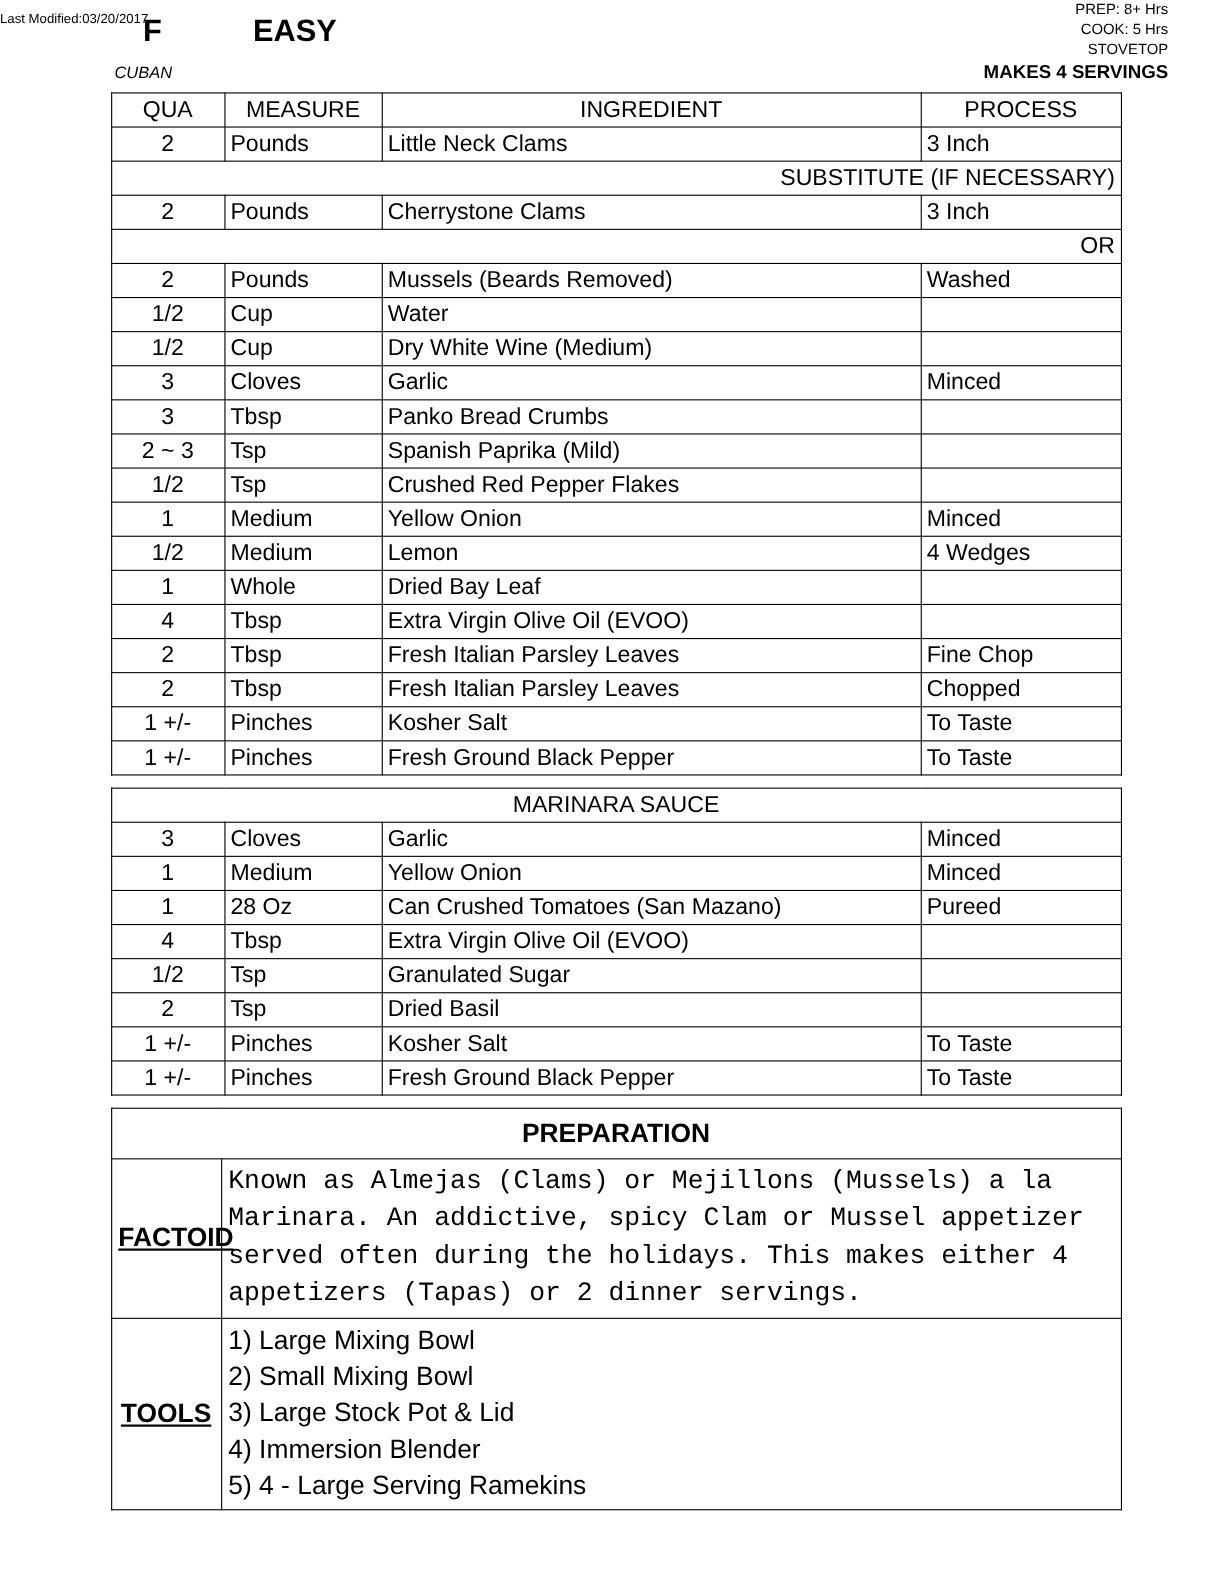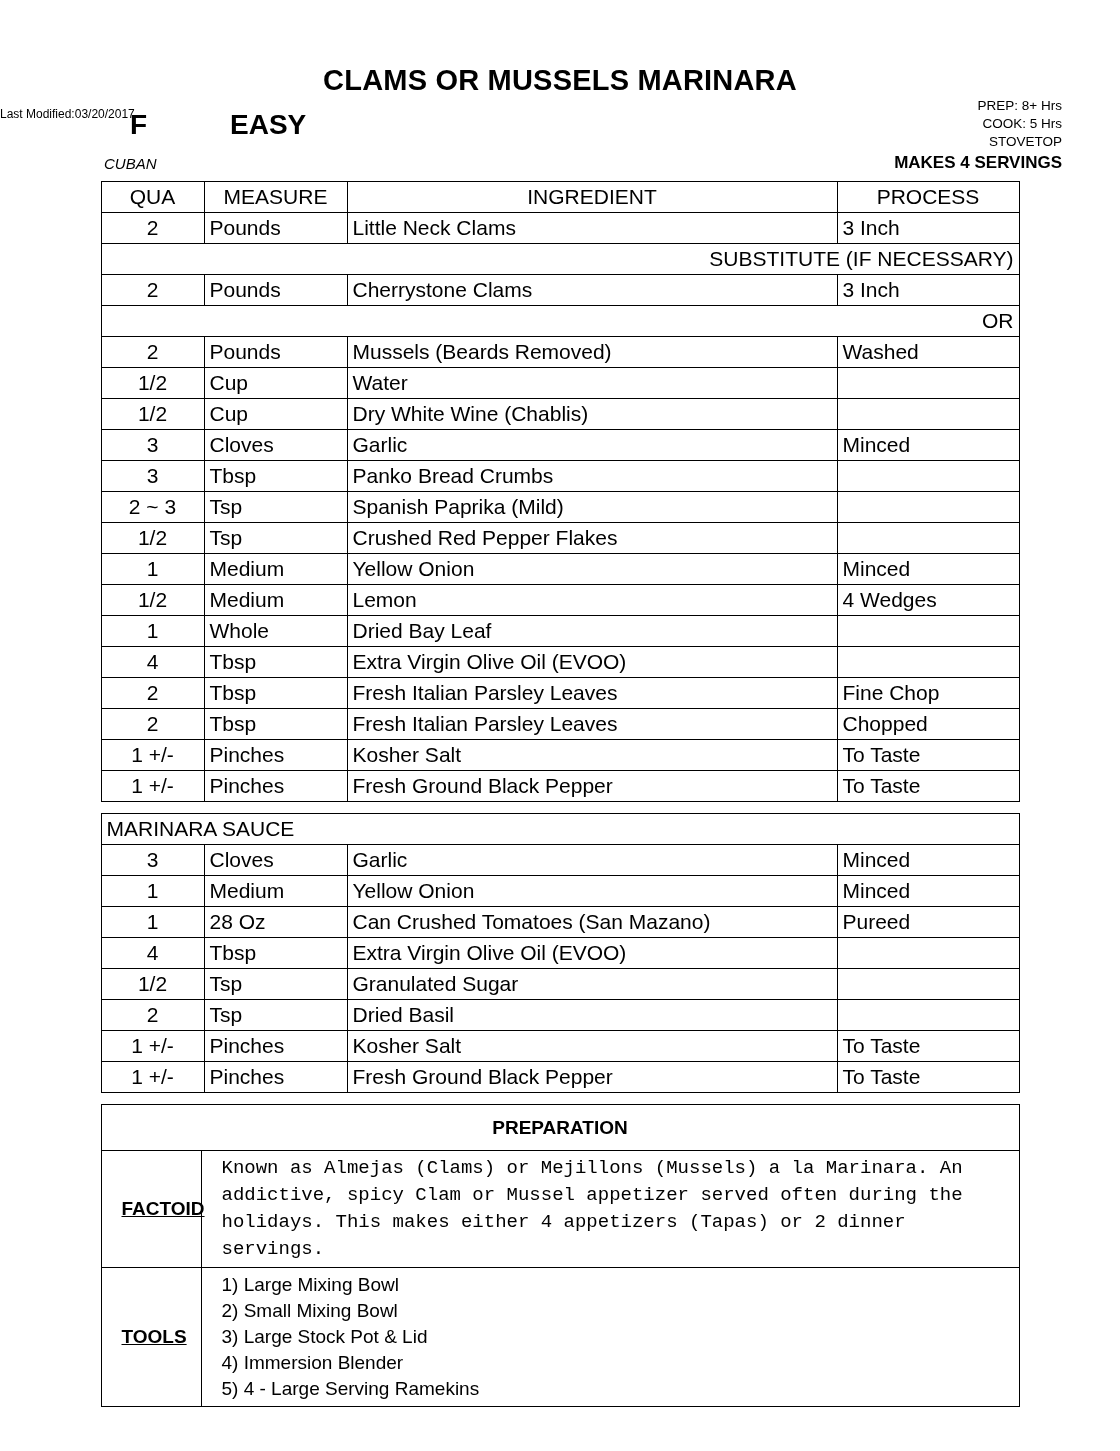--- a/index.html
+++ b/index.html
@@ -178,7 +178,6 @@
 
 <div class="page">
 
-  <h1 class="title">CLAMS OR MUSSELS MARINARA</h1>
 
   <div class="subtitle-row">
     <div class="difficulty-wrap">

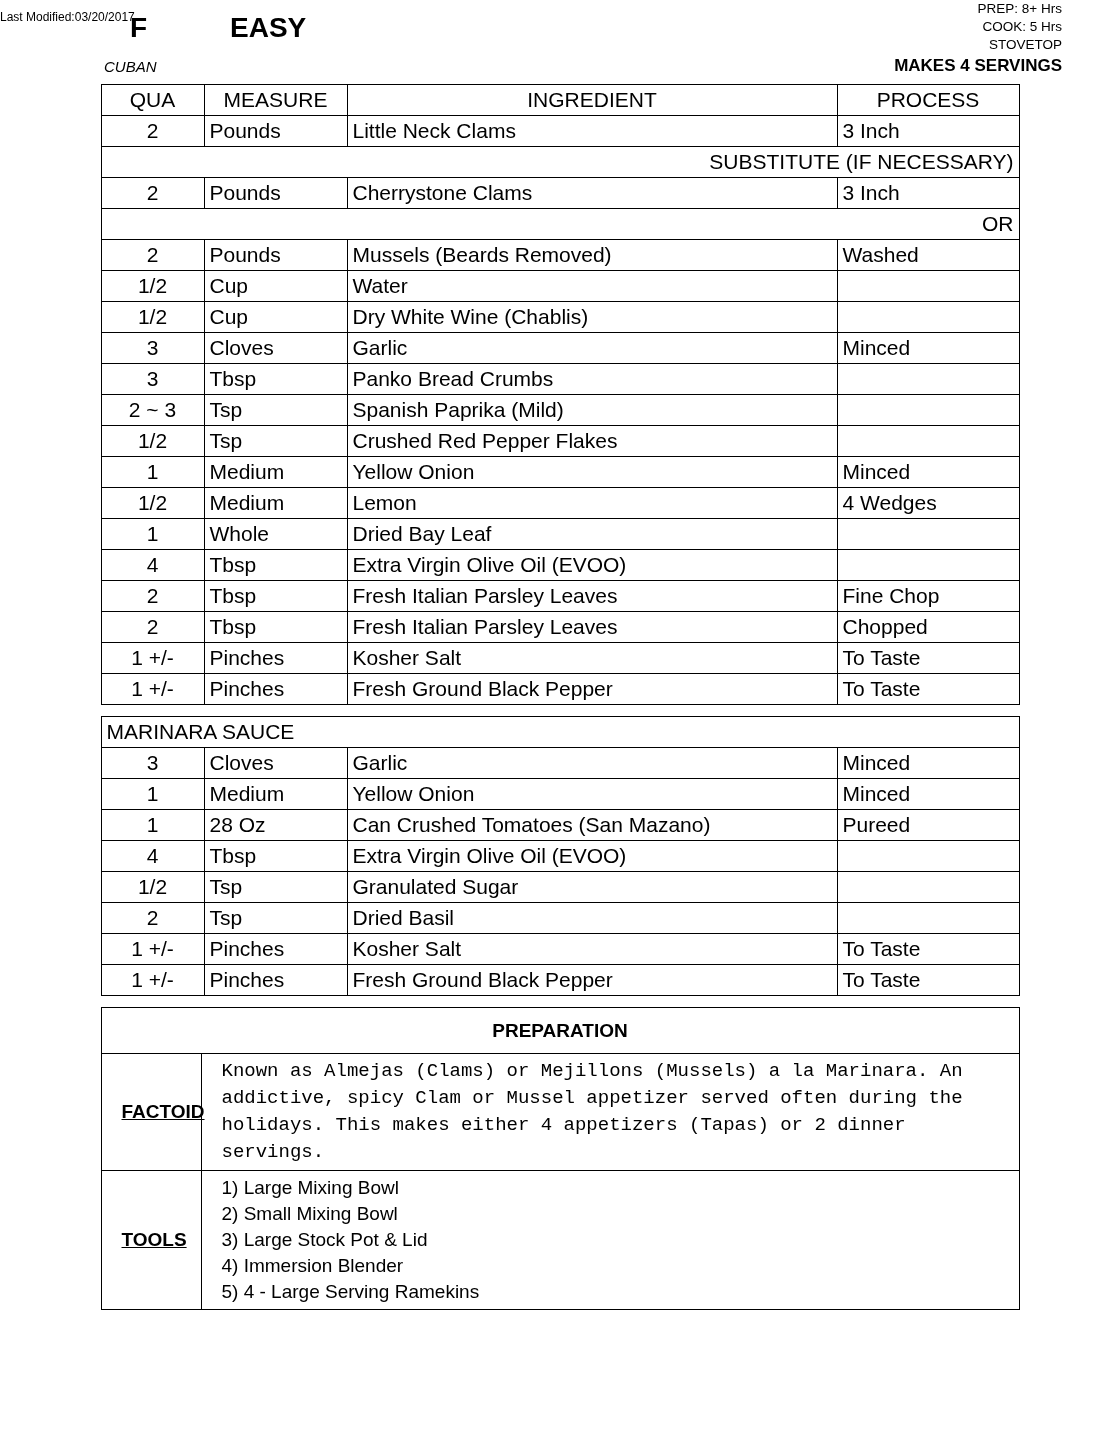--- a/index.html
+++ b/index.html
@@ -245,7 +245,7 @@
         <tr>
           <td class="qua">1/2</td>
           <td>Cup</td>
-          <td>Dry White Wine (Chablis)</td>
+          <td>Dry White Wine (Medium)</td>
           <td></td>
         </tr>
         <tr>

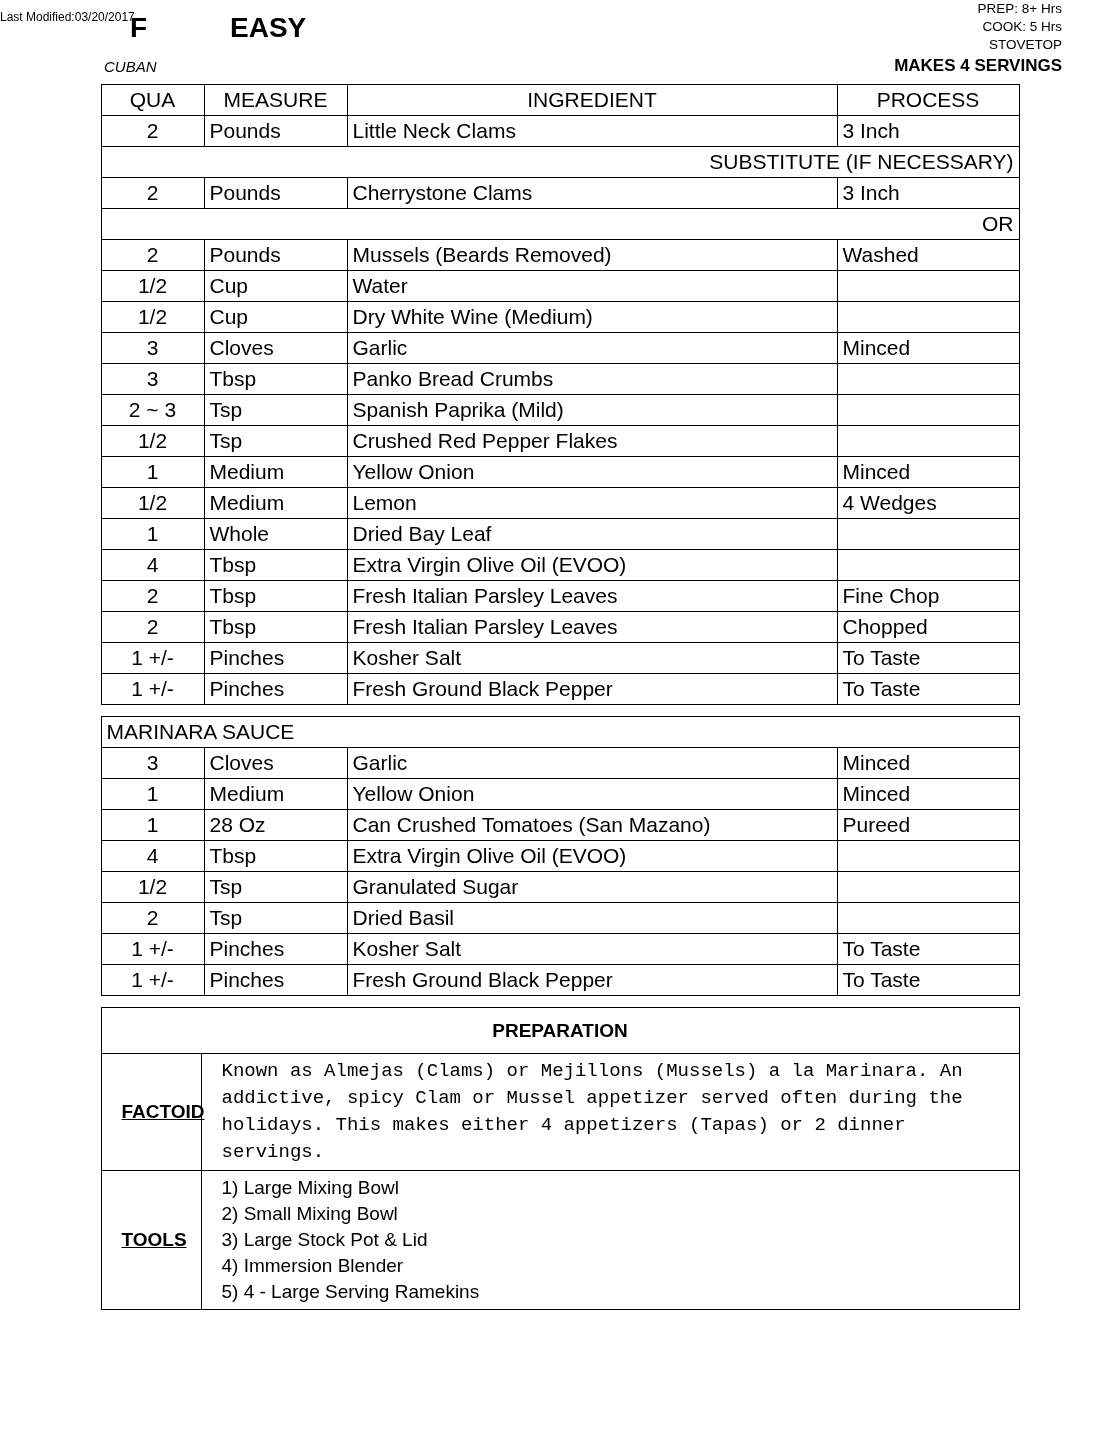--- a/index.html
+++ b/index.html
@@ -128,6 +128,7 @@
     line-height: 1;
   }
   td.section {
+    text-align: center;
     font-size: 23px;
     font-weight: bold;
     height: 36px;

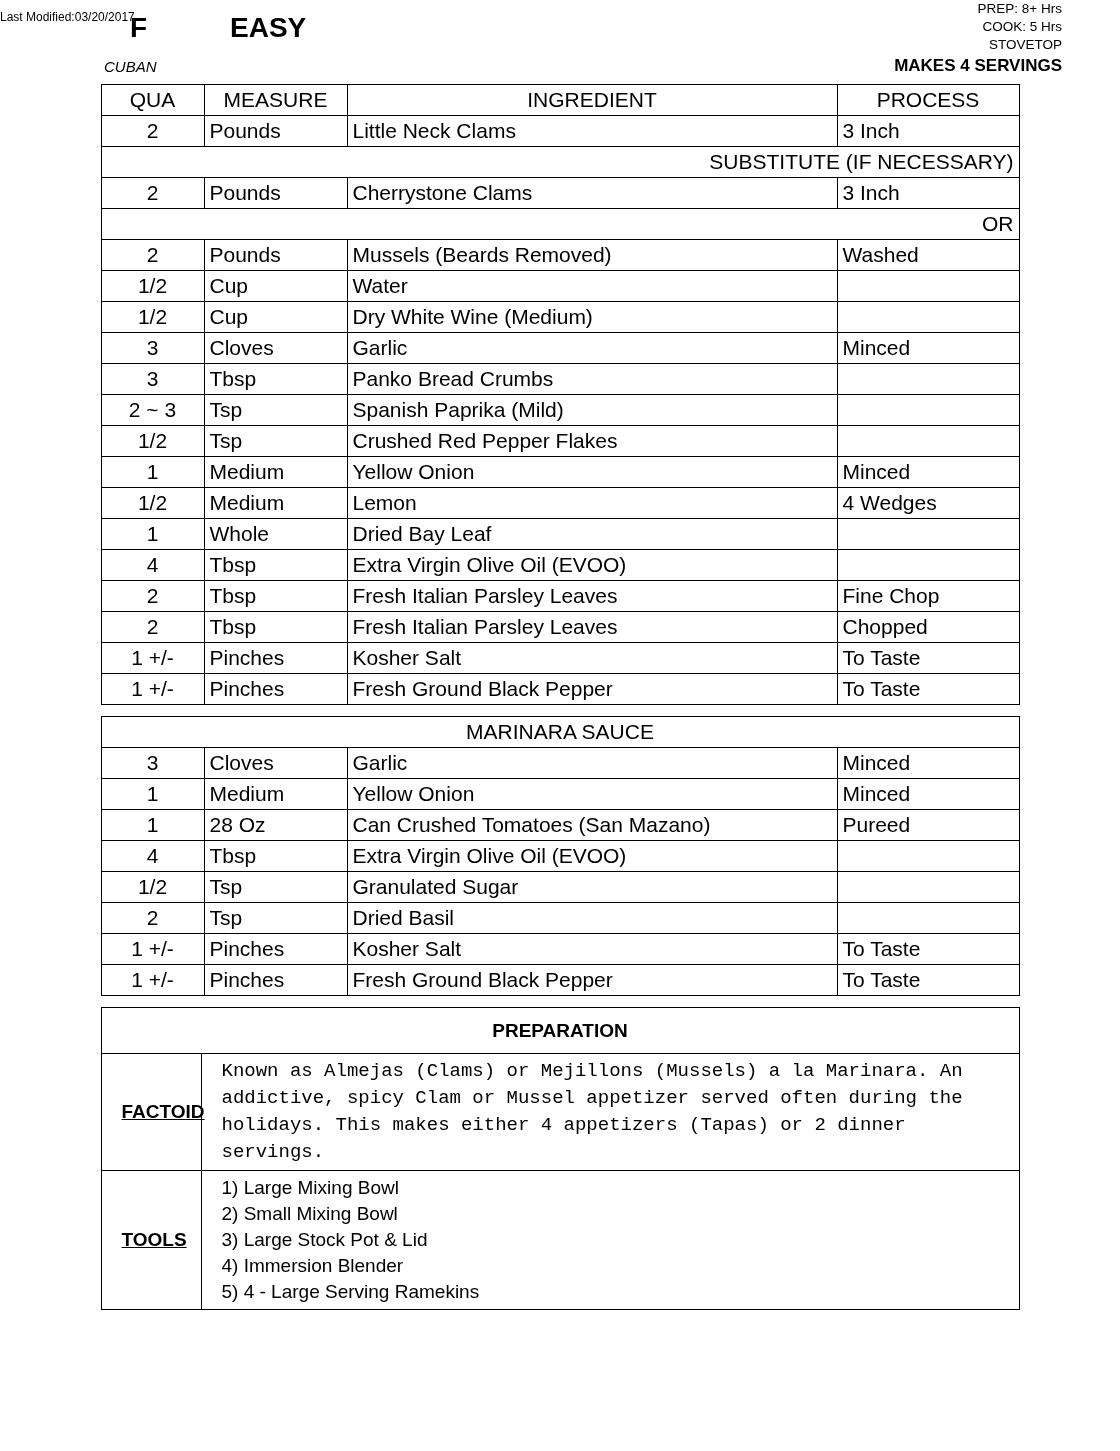--- a/index.html
+++ b/index.html
@@ -142,8 +142,8 @@
   }
   table.prep td {
     border: 1.6px solid #000;
-    padding: 4px 20px;
-    font-size: 19px;
+    padding: 4px 6px;
+    font-size: 24px;
     vertical-align: middle;
   }
   td.prep-head {

